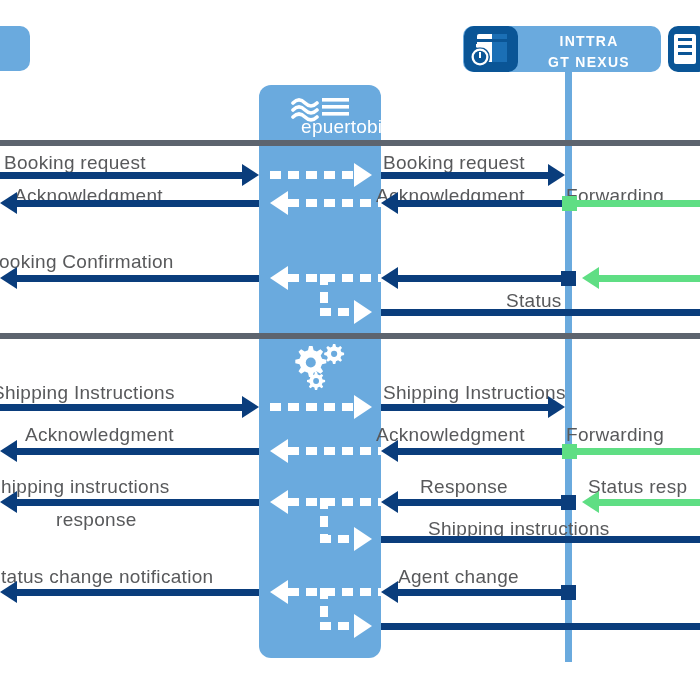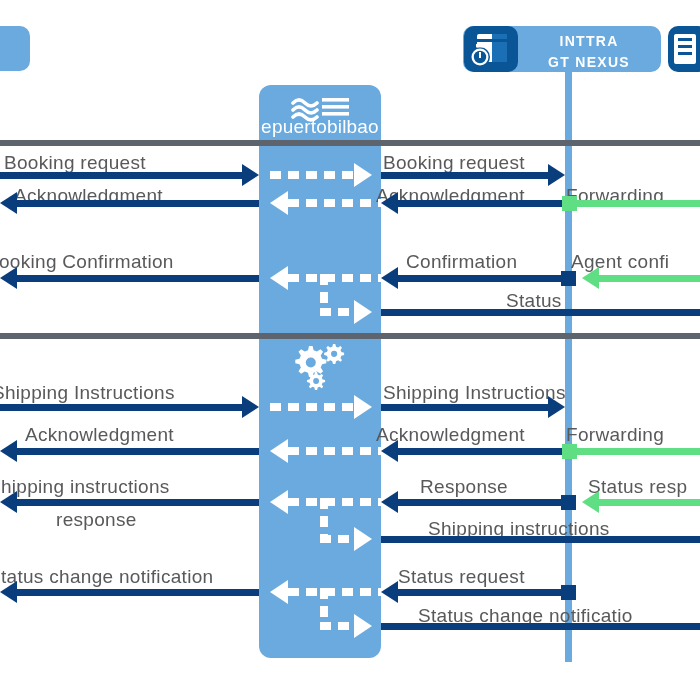--- a/index.html
+++ b/index.html
@@ -103,7 +103,7 @@
      <rect x="31" y="12" width="27" height="3.6" fill="#fff"></rect>
      <rect x="31" y="19" width="27" height="3.6" fill="#fff"></rect>
   </svg>
-  <div class="epb-logo" style="top:116px;">
+  <div class="epb-logo" style="top:116px;padding-left:40px;">
     <span class="epb-word">epuertobilbao</span>
   </div>
 

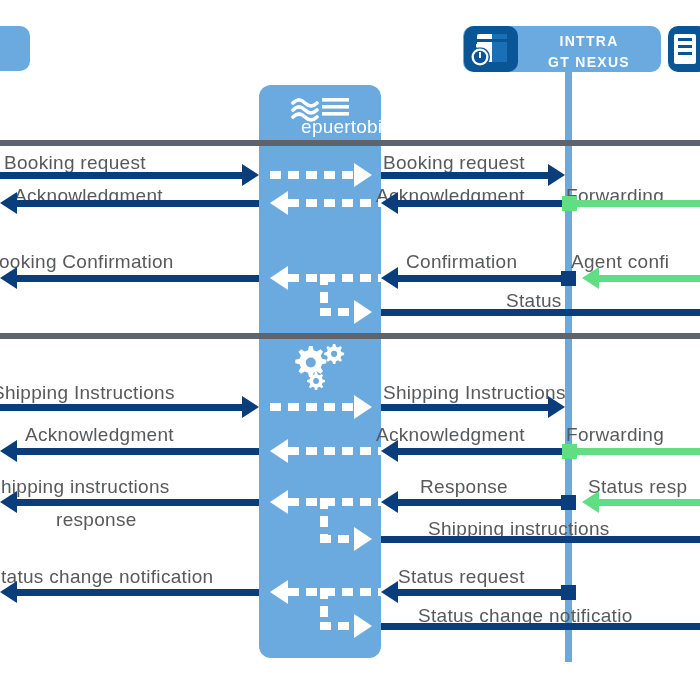--- a/index.html
+++ b/index.html
@@ -153,7 +153,6 @@
   <div class="nv-line" style="left:17px;top:275px;width:242px;"></div>
   <div class="nv-head-l" style="left:0px;top:267px;"></div>
 
-  <div class="msg-label" style="left:406px;top:251px;">Confirmation</div>
   <div class="nv-line" style="left:398px;top:275px;width:172px;"></div>
   <div class="nv-head-l" style="left:381px;top:267px;"></div>
 

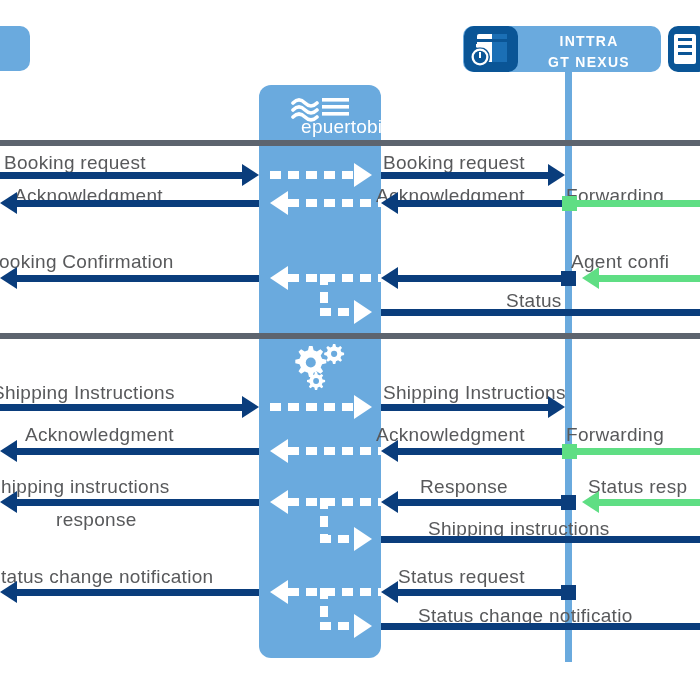--- a/index.html
+++ b/index.html
@@ -156,7 +156,6 @@
   <div class="nv-line" style="left:398px;top:275px;width:172px;"></div>
   <div class="nv-head-l" style="left:381px;top:267px;"></div>
 
-  <div class="msg-label" style="left:571px;top:251px;">Agent confi</div>
   <div class="gr-line" style="left:599px;top:275px;width:101px;"></div>
   <div class="gr-head-l" style="left:582px;top:267px;"></div>
   <div class="jnc navy" style="left:561px;top:271px;"></div>

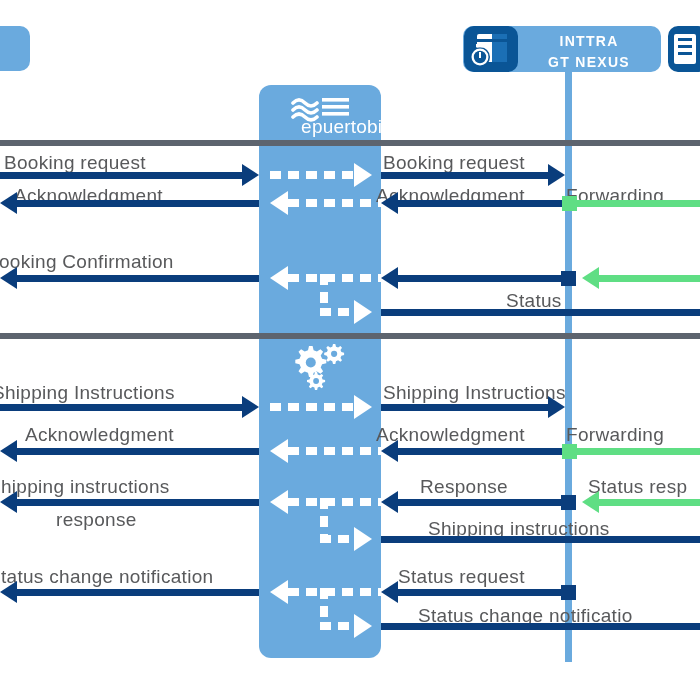--- a/index.html
+++ b/index.html
@@ -222,7 +222,7 @@
   <div class="nv-line" style="left:17px;top:589px;width:242px;"></div>
   <div class="nv-head-l" style="left:0px;top:581px;"></div>
 
-  <div class="msg-label" style="left:398px;top:566px;">Status request</div>
+  <div class="msg-label" style="left:398px;top:566px;">Agent change</div>
   <div class="nv-line" style="left:398px;top:589px;width:172px;"></div>
   <div class="nv-head-l" style="left:381px;top:581px;"></div>
   <div class="jnc navy" style="left:561px;top:585px;"></div>

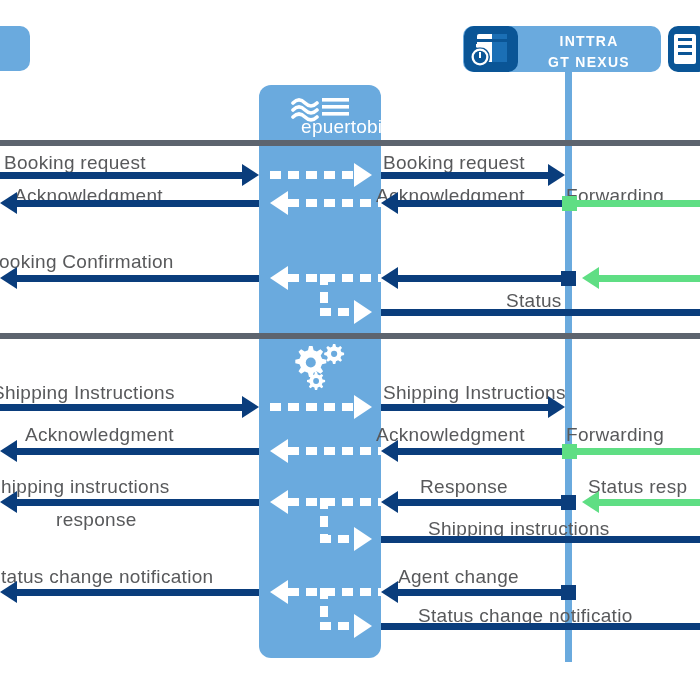--- a/index.html
+++ b/index.html
@@ -233,7 +233,6 @@
   <div class="wd-line-h" style="left:320px;top:622px;width:34px;"></div>
   <div class="wd-head-r" style="left:354px;top:614px;"></div>
 
-  <div class="msg-label" style="left:418px;top:605px;">Status change notificatio</div>
   <div class="nv-line" style="left:381px;top:623px;width:319px;"></div>
 
 </div>

